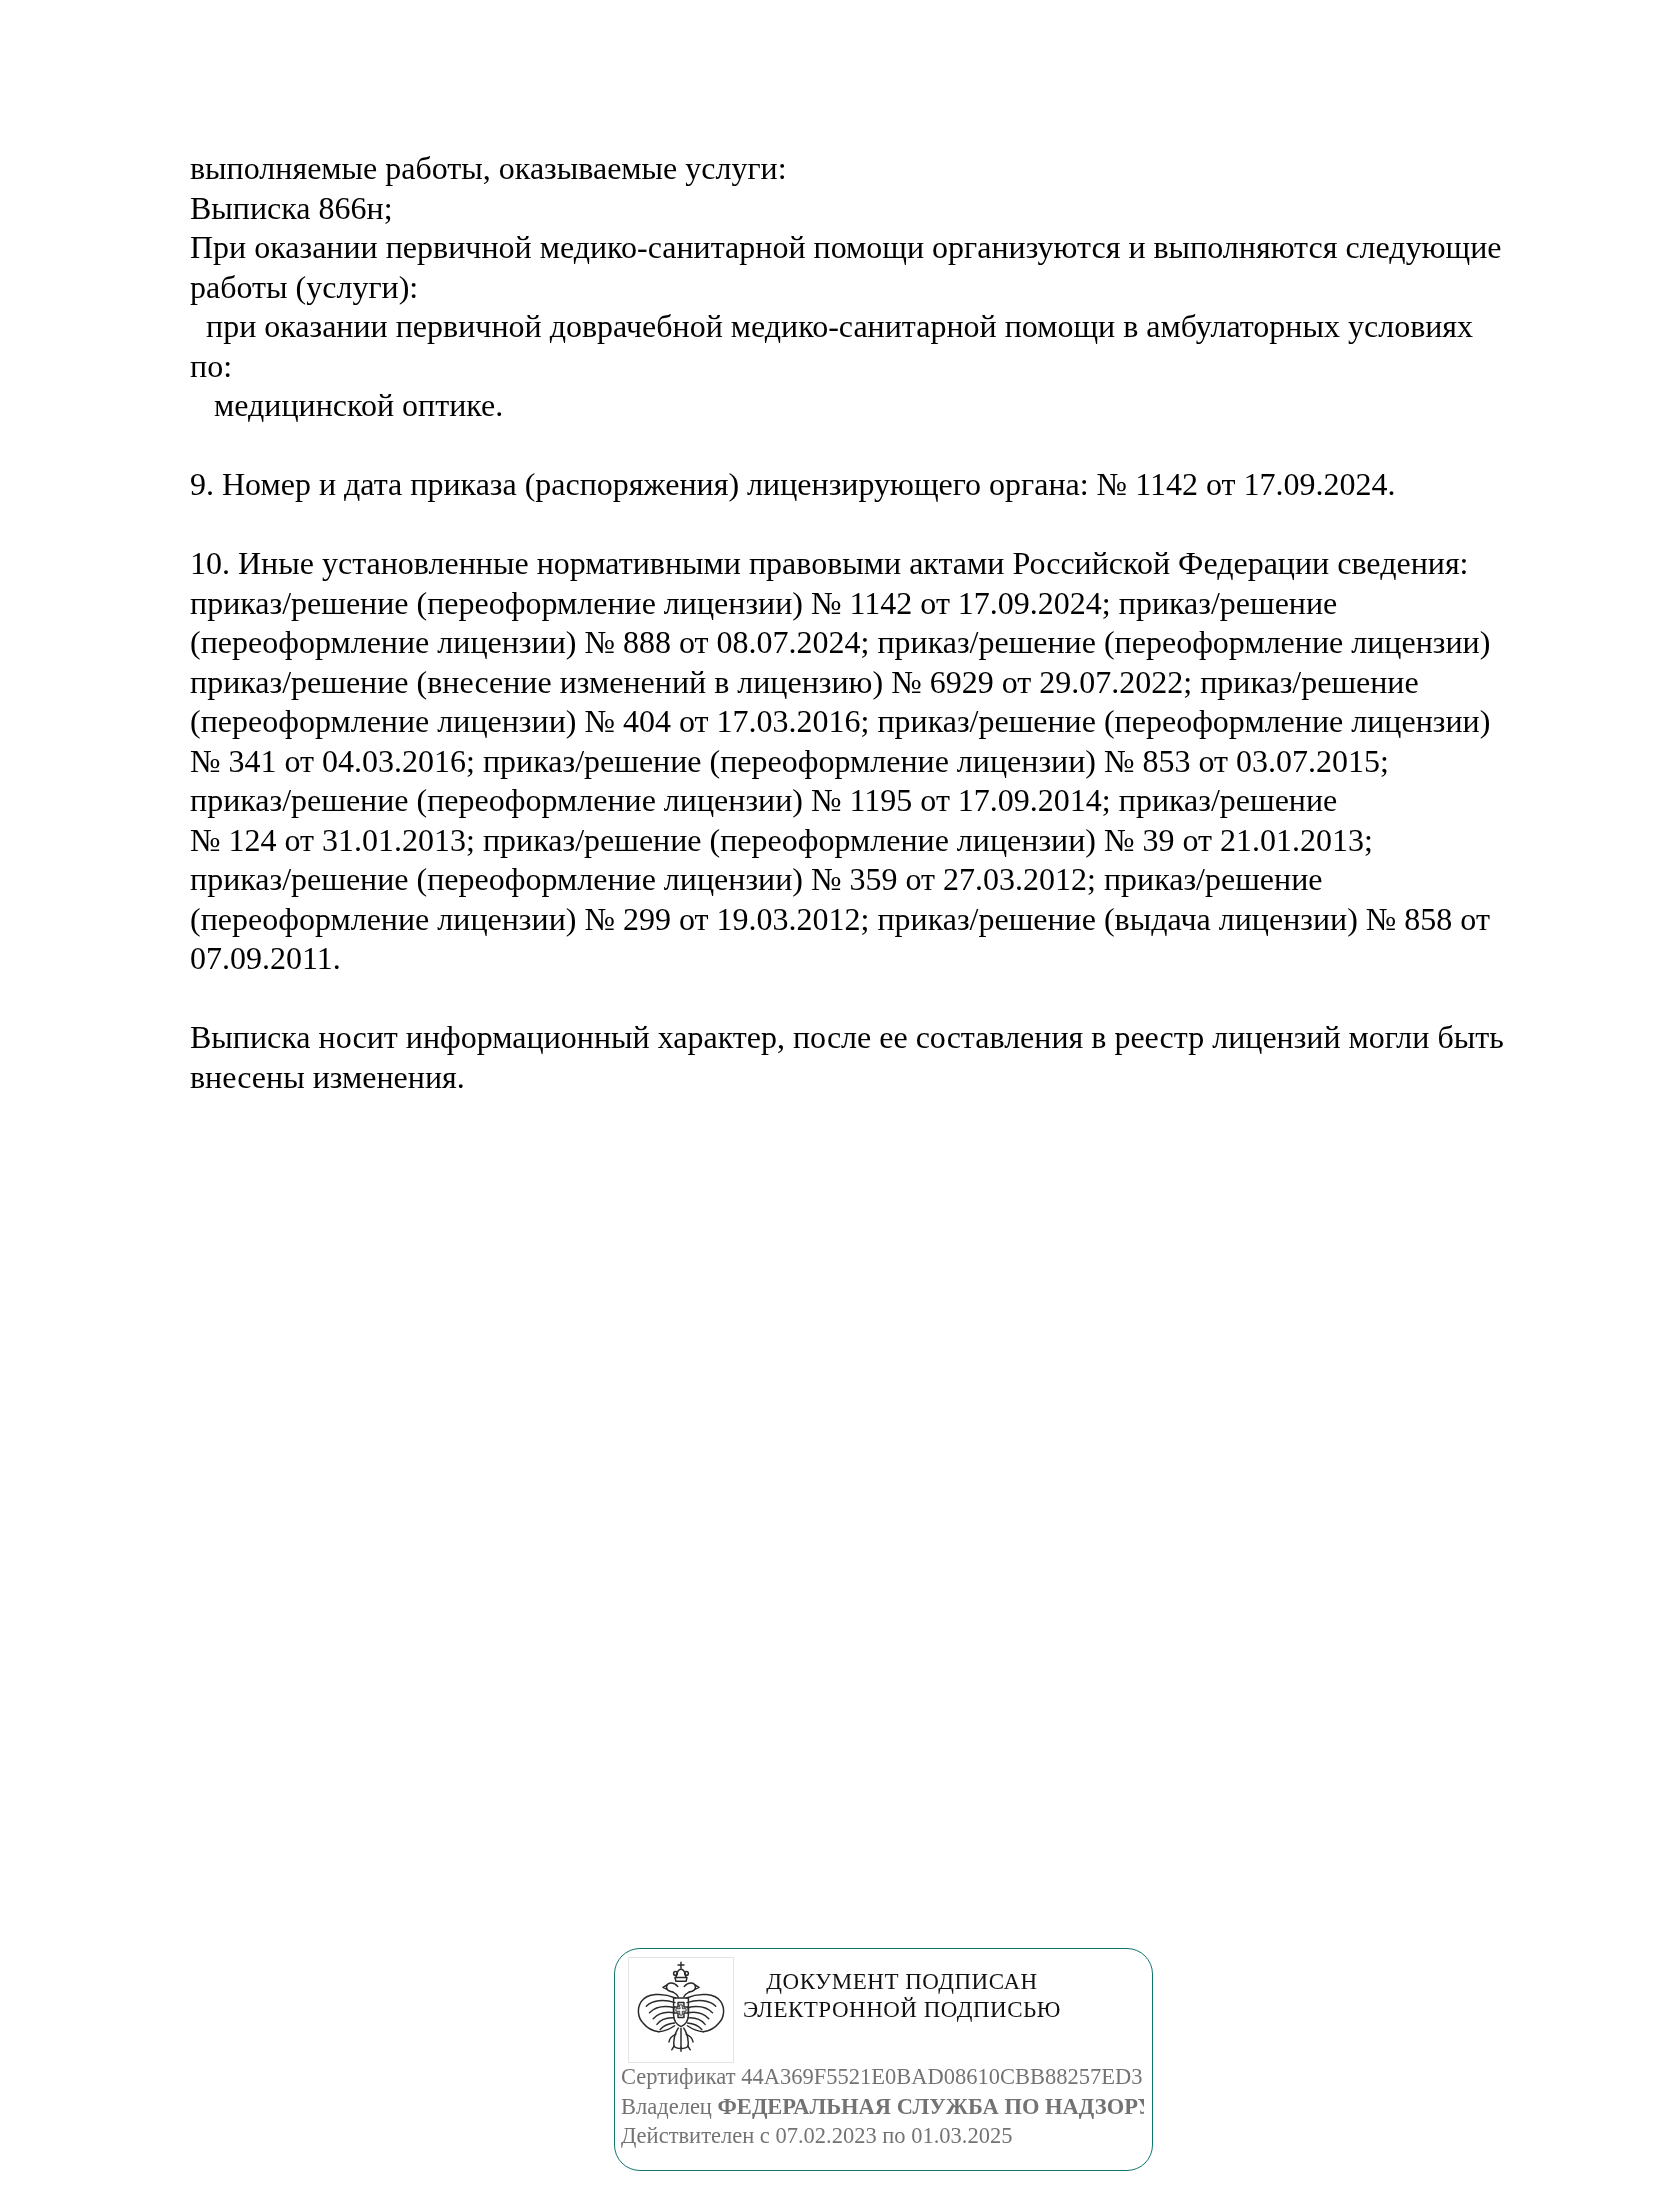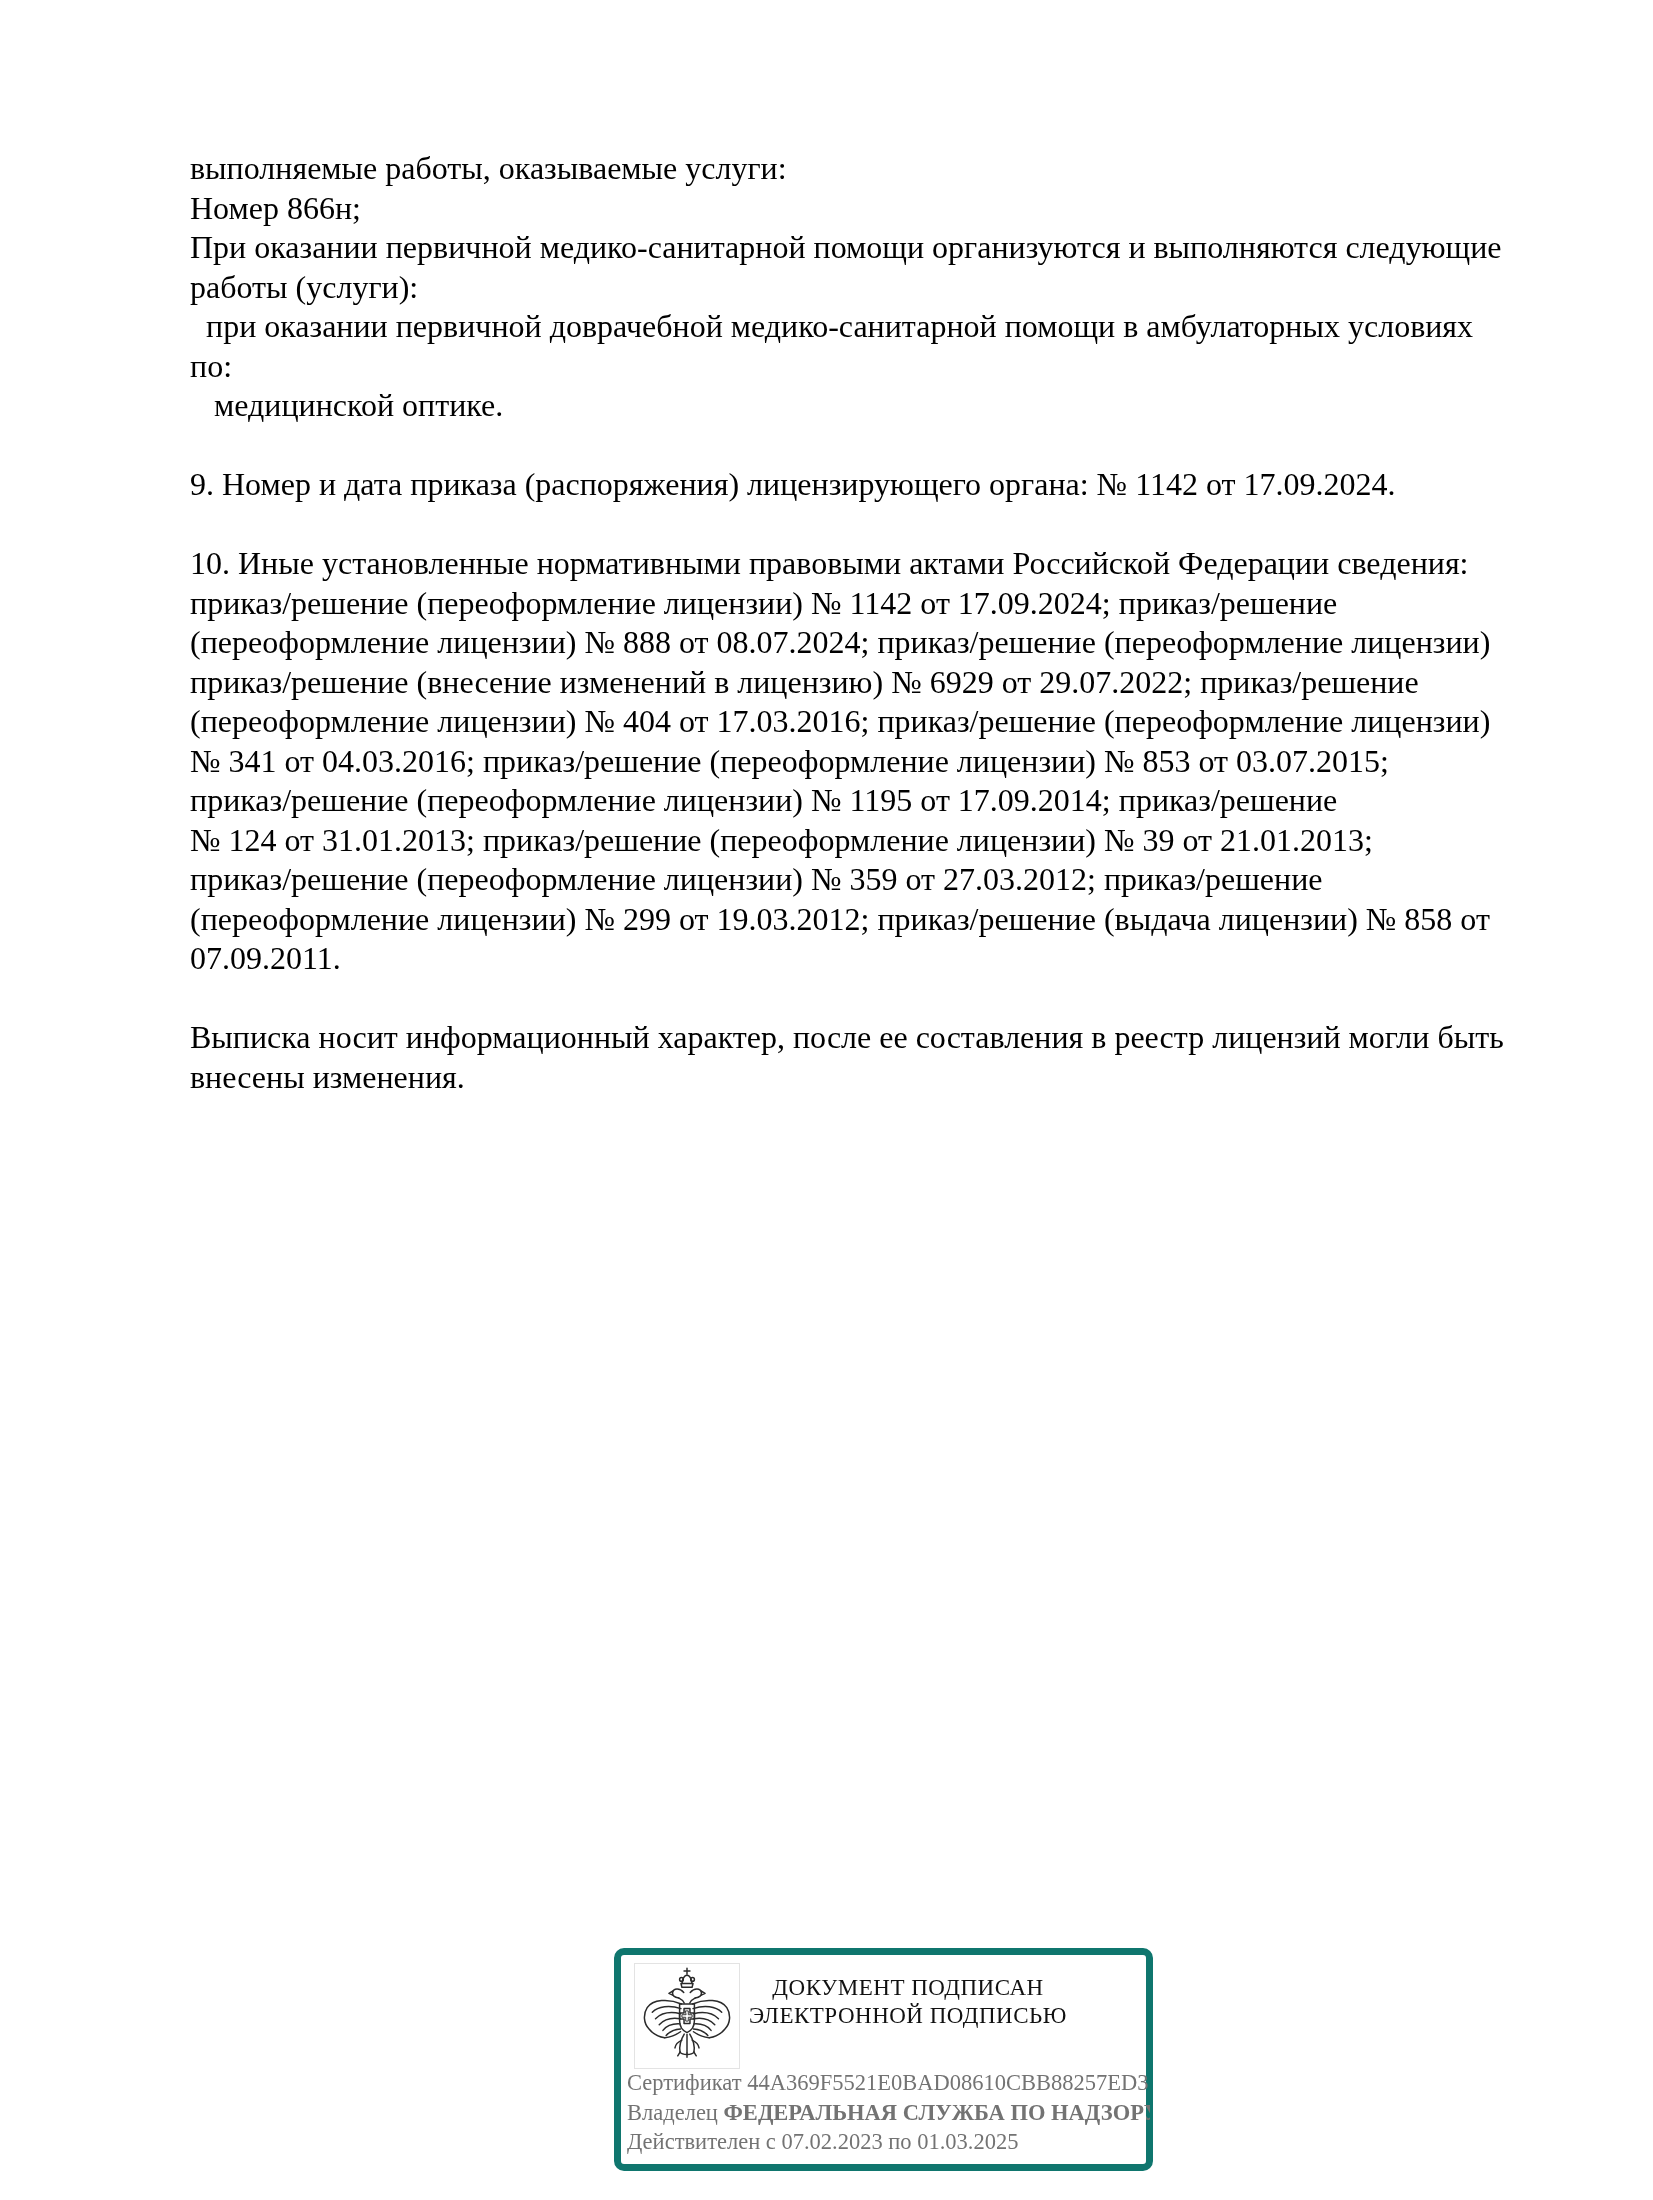--- a/index.html
+++ b/index.html
@@ -73,7 +73,7 @@
 
     <div class="para">
       <div class="line">выполняемые работы, оказываемые услуги:</div>
-      <div class="line">Номер 866н;</div>
+      <div class="line">Выписка 866н;</div>
       <div class="line">При оказании первичной медико-санитарной помощи организуются и выполняются следующие</div>
       <div class="line">работы (услуги):</div>
       <div class="line">  при оказании первичной доврачебной медико-санитарной помощи в амбулаторных условиях</div>

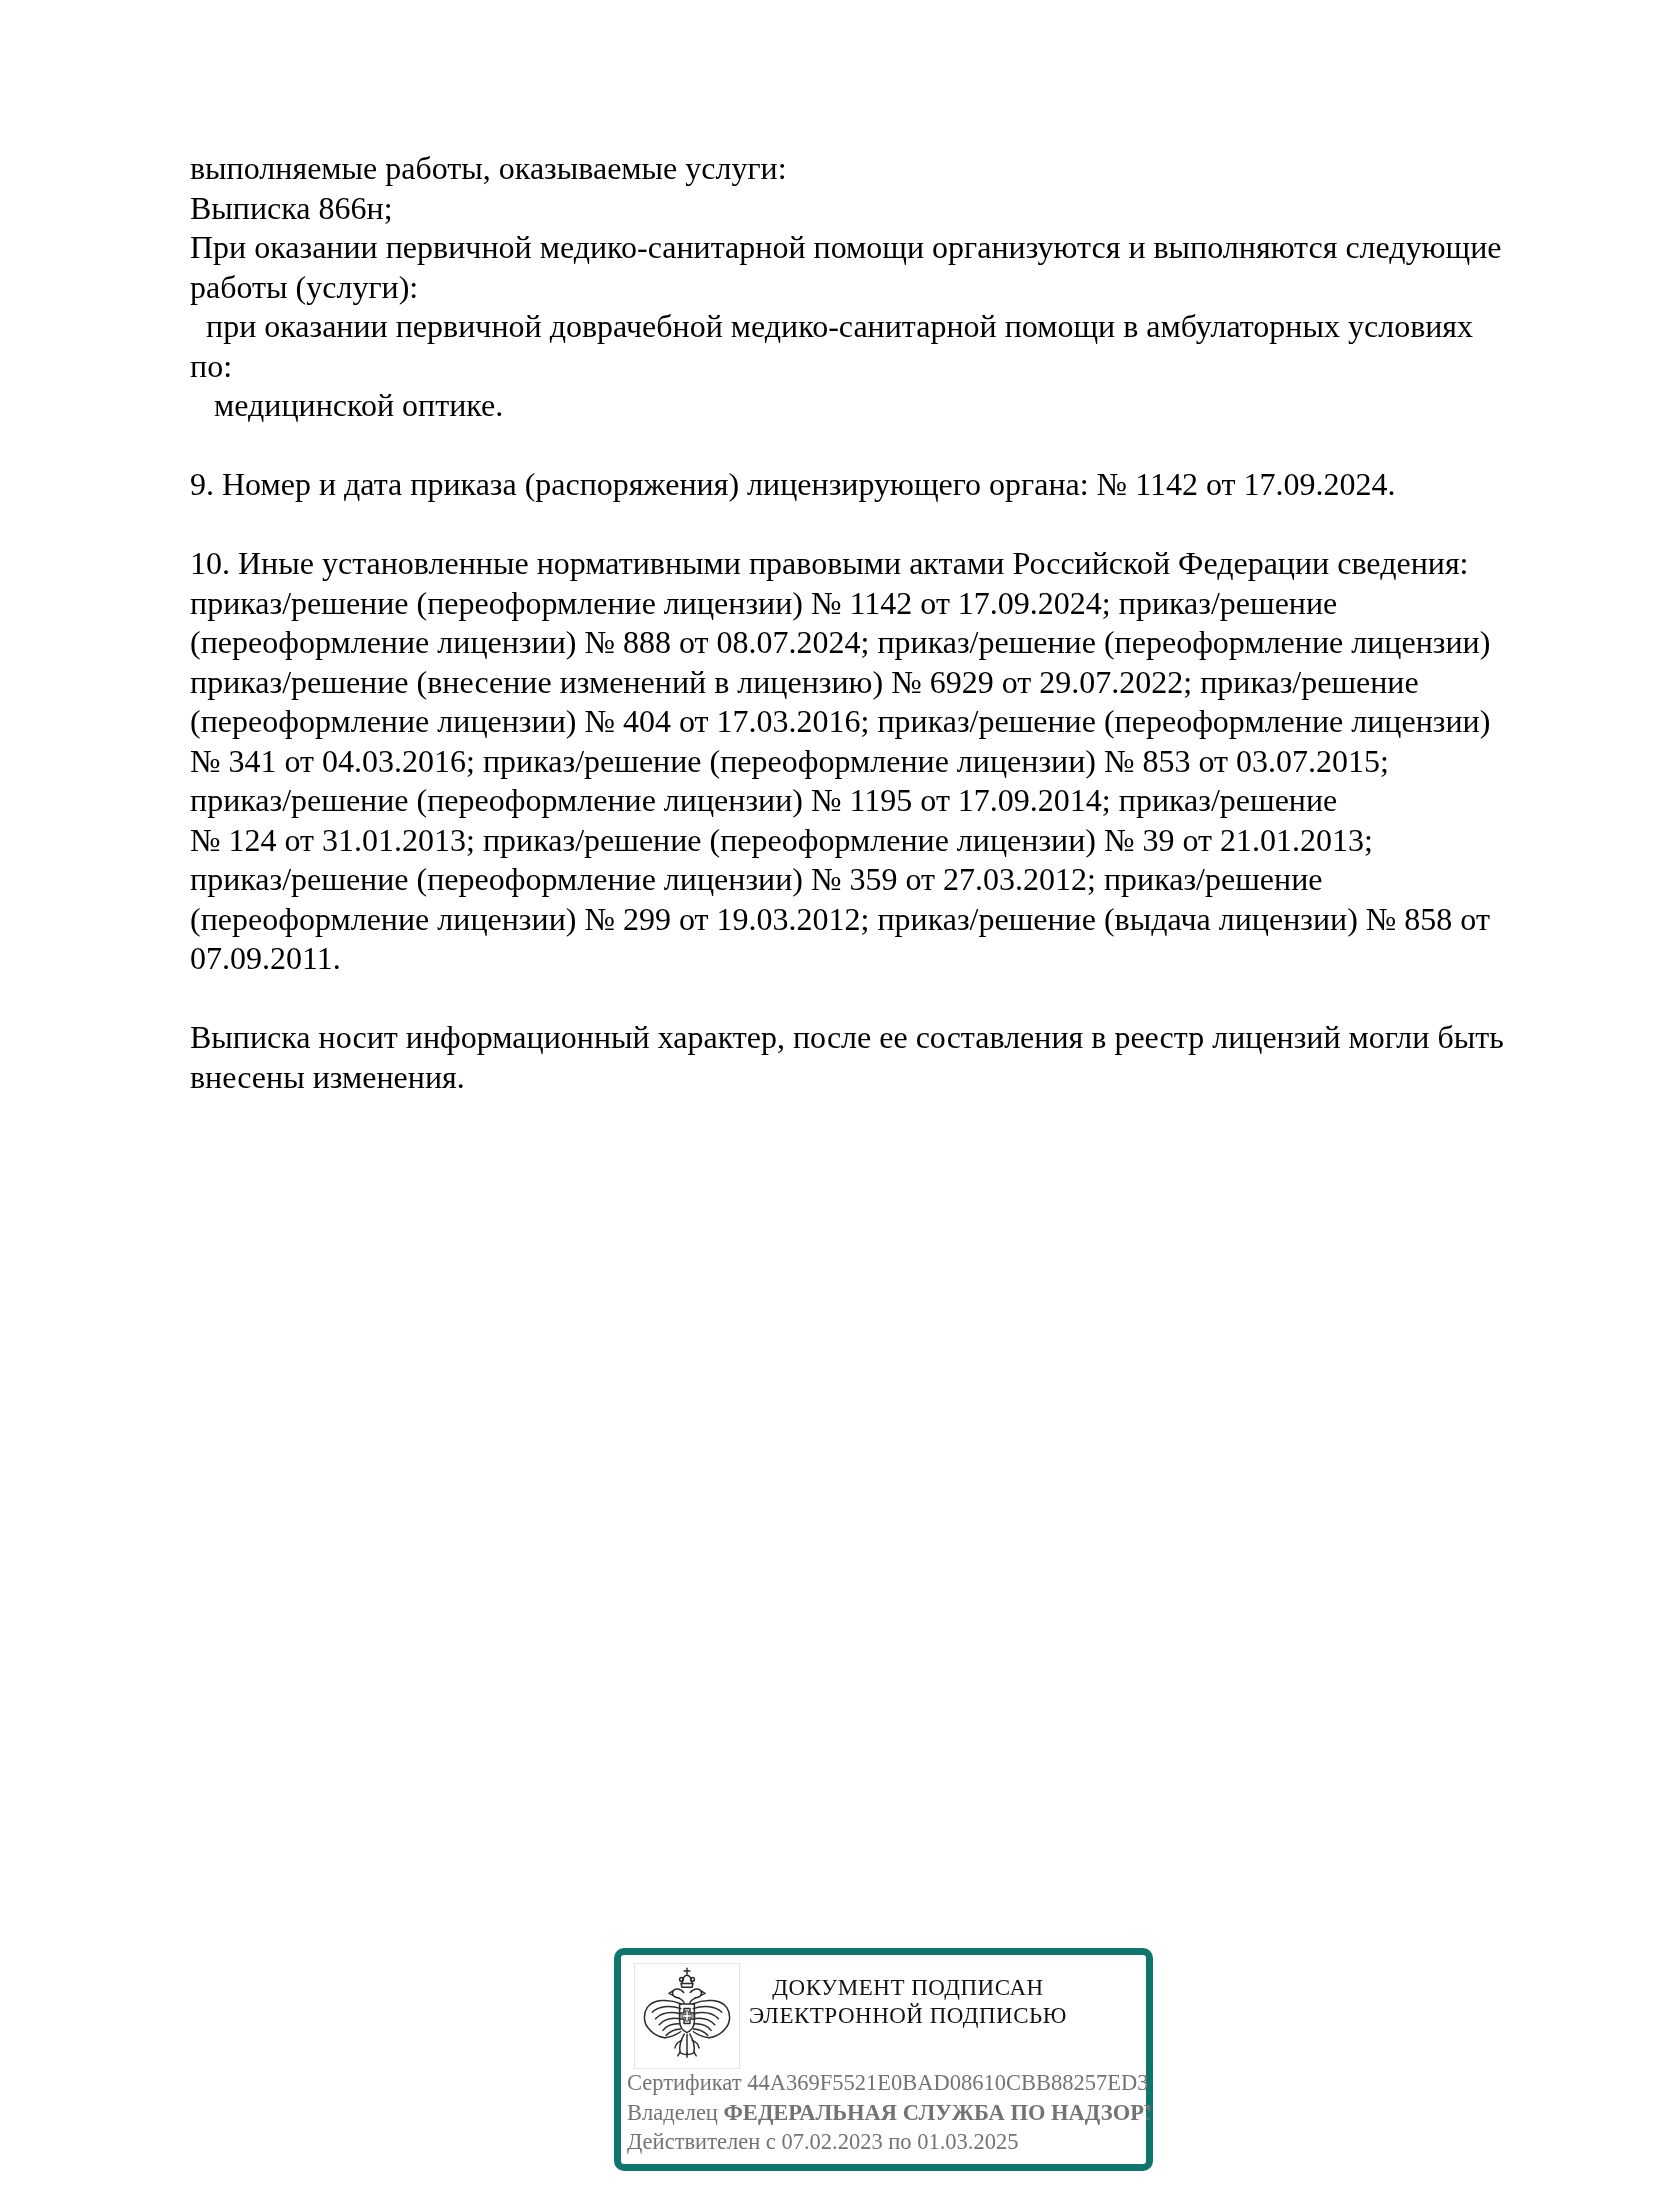--- a/index.html
+++ b/index.html
@@ -31,8 +31,8 @@
     left:614px;top:1948px;
     width:539px;height:223px;
     box-sizing:border-box;
-    border:7px solid #0f766e;
-    border-radius:10px;
+    border:1px solid #0f766e;
+    border-radius:26px;
     background:#ffffff;
   }
   .emblem-box{

